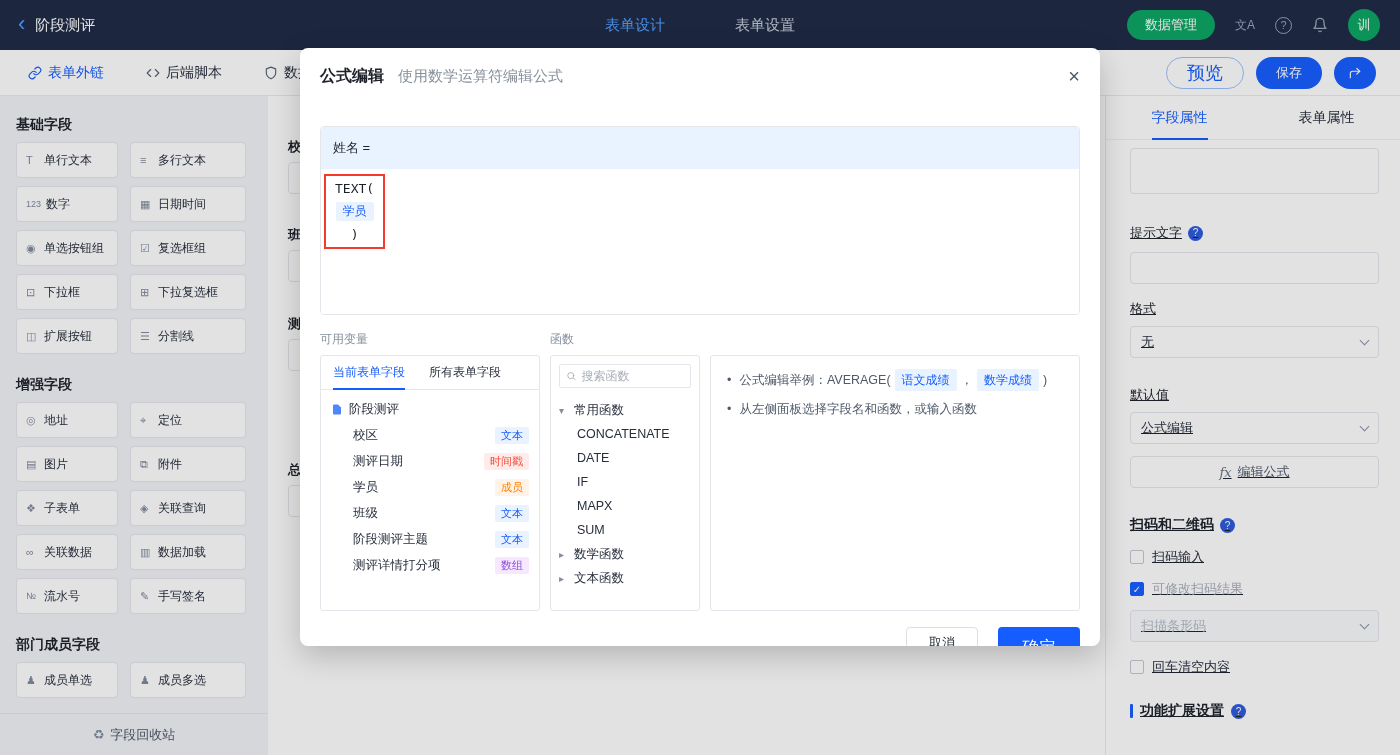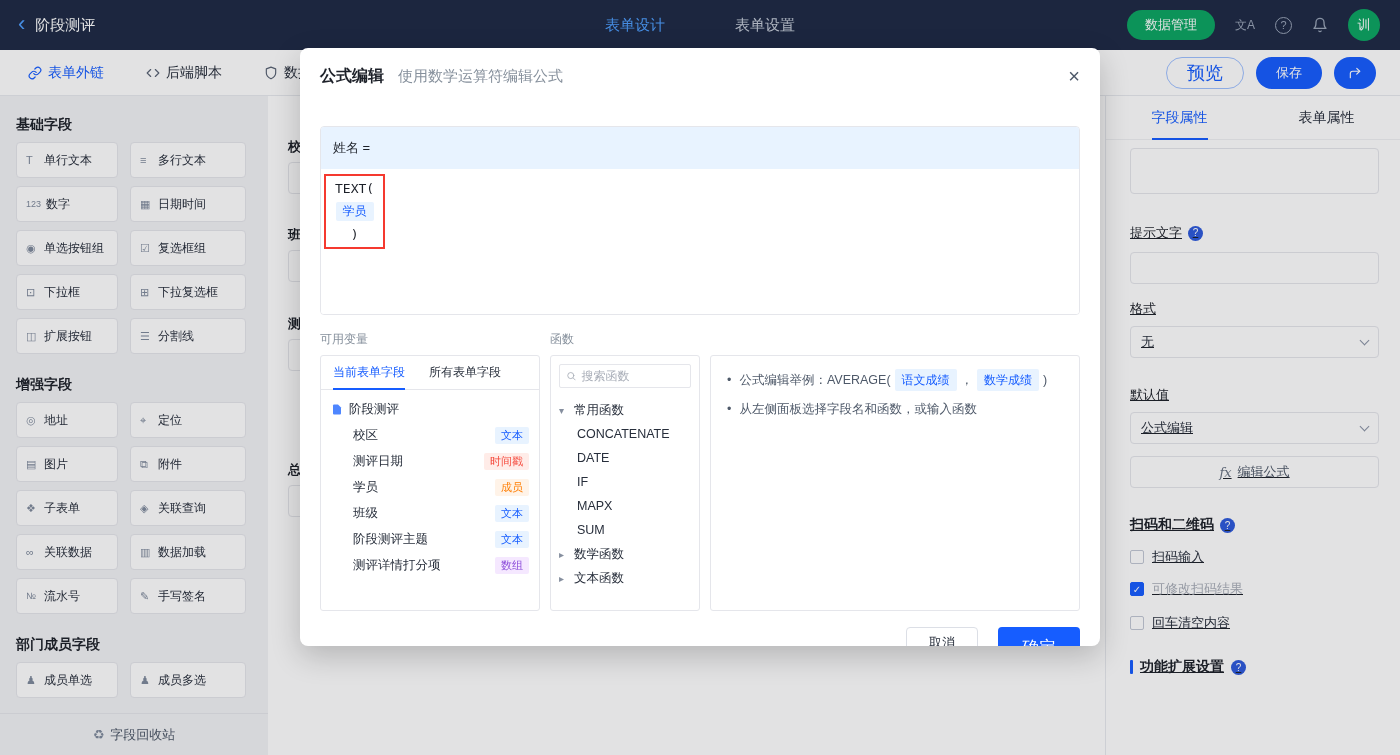--- a/index.html
+++ b/index.html
@@ -355,6 +355,10 @@
         <span class="cb-box on"></span>
         <span class="cb-label muted">可修改扫码结果</span>
       </label>
+      <div class="rp-select disabled" style="margin-top:12px">
+        <span>扫描条形码</span>
+        <span class="chev"></span>
+      </div>
       <label class="cb-row" style="margin-top:16px">
         <span class="cb-box"></span>
         <span class="cb-label">回车清空内容</span>

